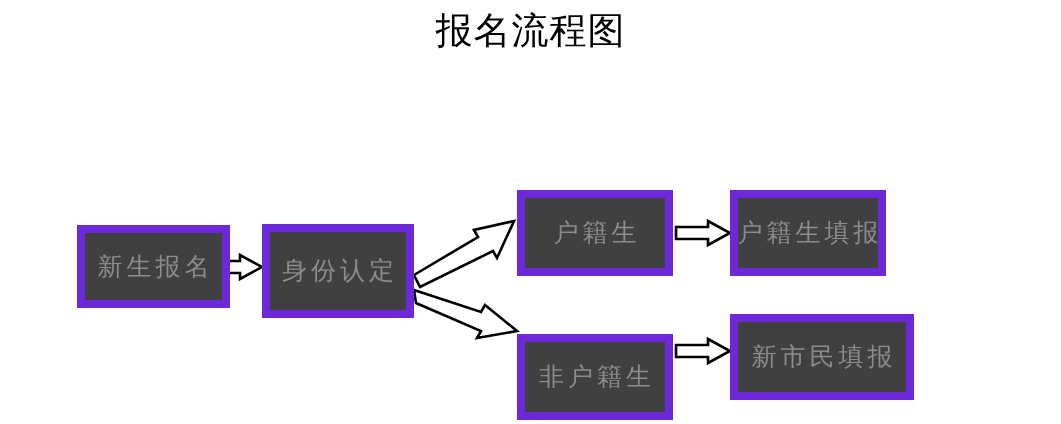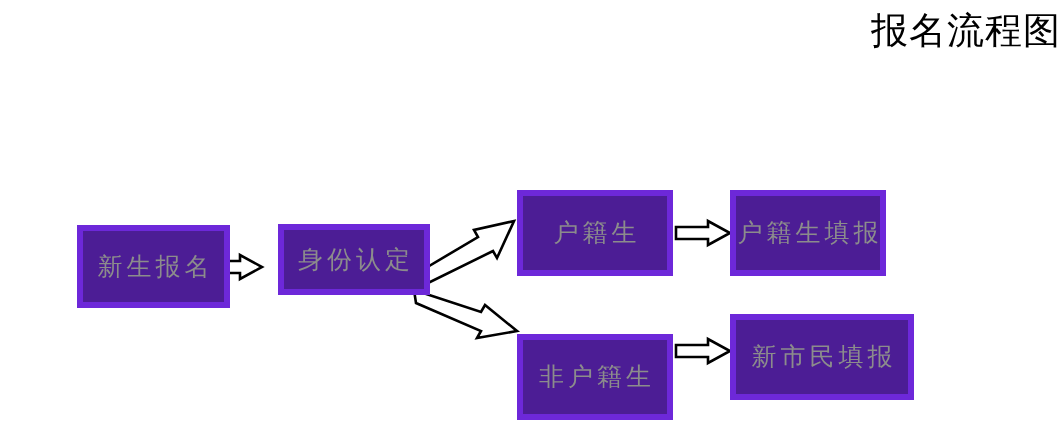--- a/index.html
+++ b/index.html
@@ -20,7 +20,7 @@
     left: 0;
     top: 6px;
     width: 1061px;
-    text-align: right;
+    text-align: center;
     font-family: "DejaVu Sans", "Liberation Sans", sans-serif;
     font-size: 37px;
     line-height: 50px;

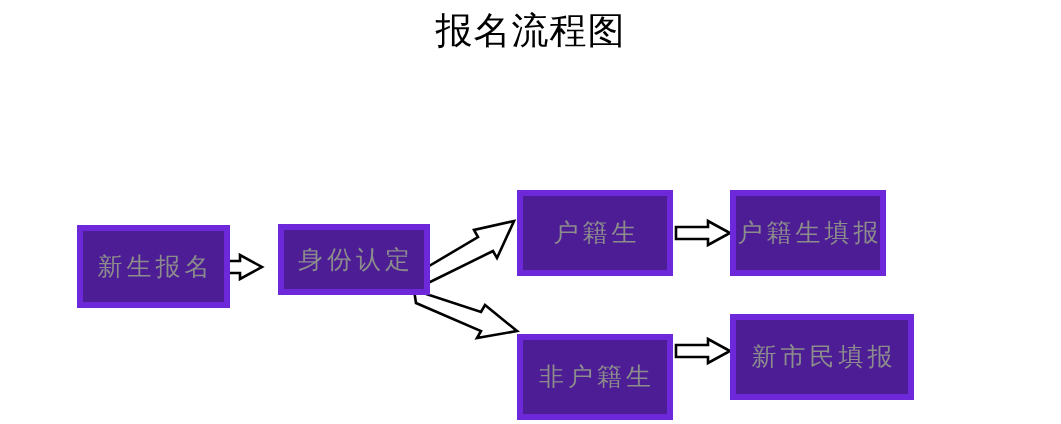--- a/index.html
+++ b/index.html
@@ -41,8 +41,8 @@
   .node-box {
     position: absolute;
     box-sizing: border-box;
-    border: 6px solid #6d28d9;
-    background: #4c1d95;
+    border: 8px solid #6d28d9;
+    background: #404040;
     display: flex;
     align-items: center;
     justify-content: center;

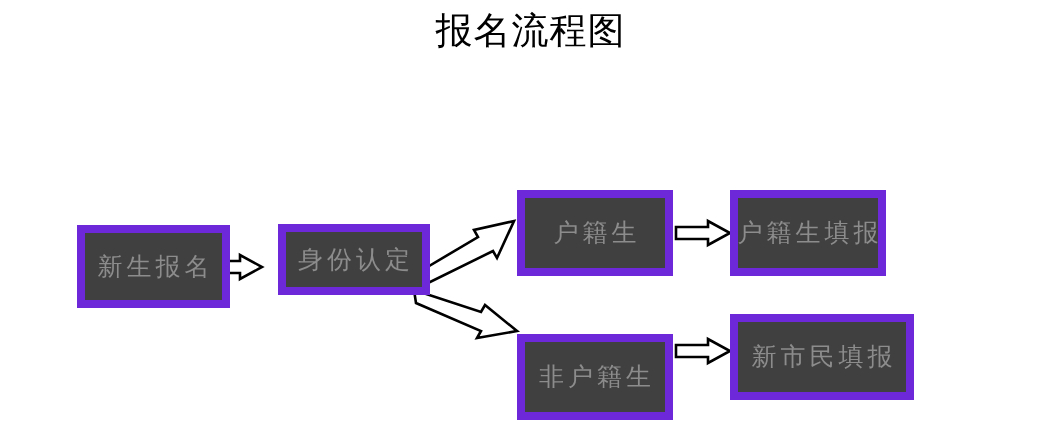--- a/index.html
+++ b/index.html
@@ -60,7 +60,7 @@
 
   
   #box-new-student-registration { left: 53px;  top: 225px; width: 153px; height: 83px; margin-left: 24px; }
-  #box-identity-verification    { left: 262px; top: 224px; width: 152px; height: 71px; margin-left: 16px; }
+  #box-identity-verification    { left: 262px; top: 224px; width: 152px; height: 94px; }
   #box-registered-student       { left: 517px; top: 190px; width: 156px; height: 86px; }
   #box-registered-student-form  { left: 730px; top: 190px; width: 156px; height: 86px; }
   #box-non-registered-student   { left: 517px; top: 314px; width: 156px; height: 86px; margin-top: 20px; }

